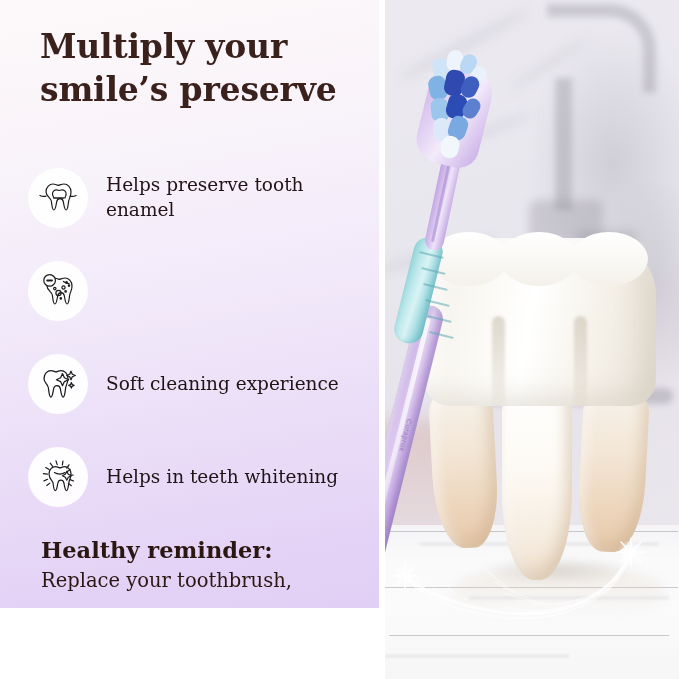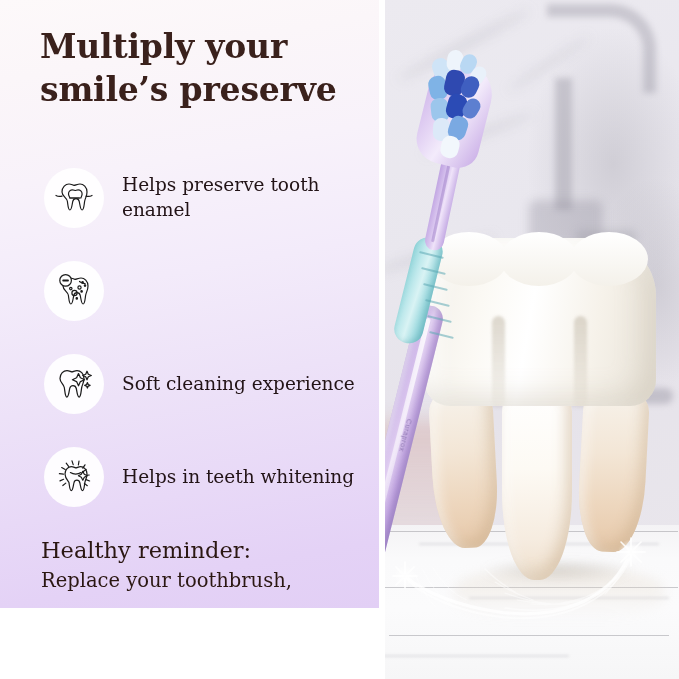--- a/index.html
+++ b/index.html
@@ -33,7 +33,7 @@
   }
 
   .features{
-    position:absolute;left:44px;top:163px;width:335px;
+    position:absolute;left:28px;top:163px;width:335px;
   }
   .feature{
     display:flex;align-items:center;

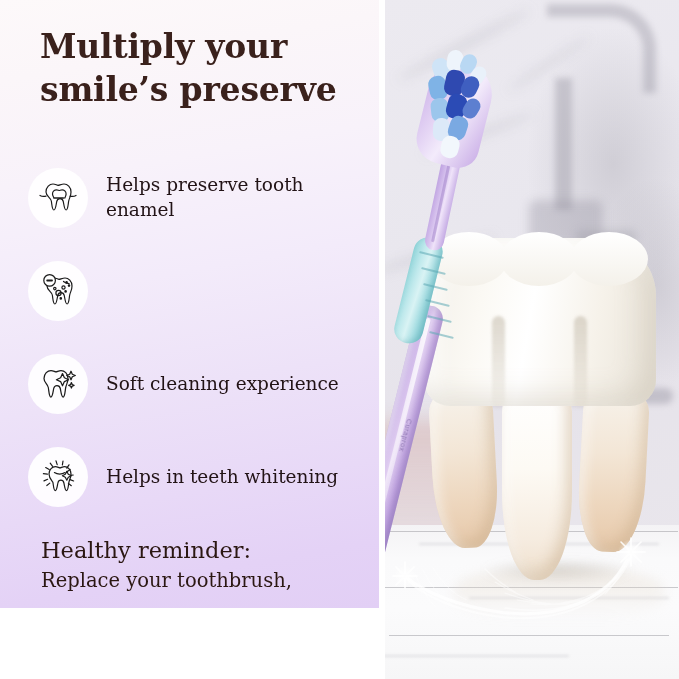--- a/index.html
+++ b/index.html
@@ -60,7 +60,7 @@
   }
   .rem-title{
     font-family:"DejaVu Serif", serif;
-    font-weight:400;font-size:22.5px;line-height:1.26;
+    font-weight:700;font-size:22.5px;line-height:1.26;
     color:#2b1712;margin-bottom:3px;
   }
   .rem-body{

